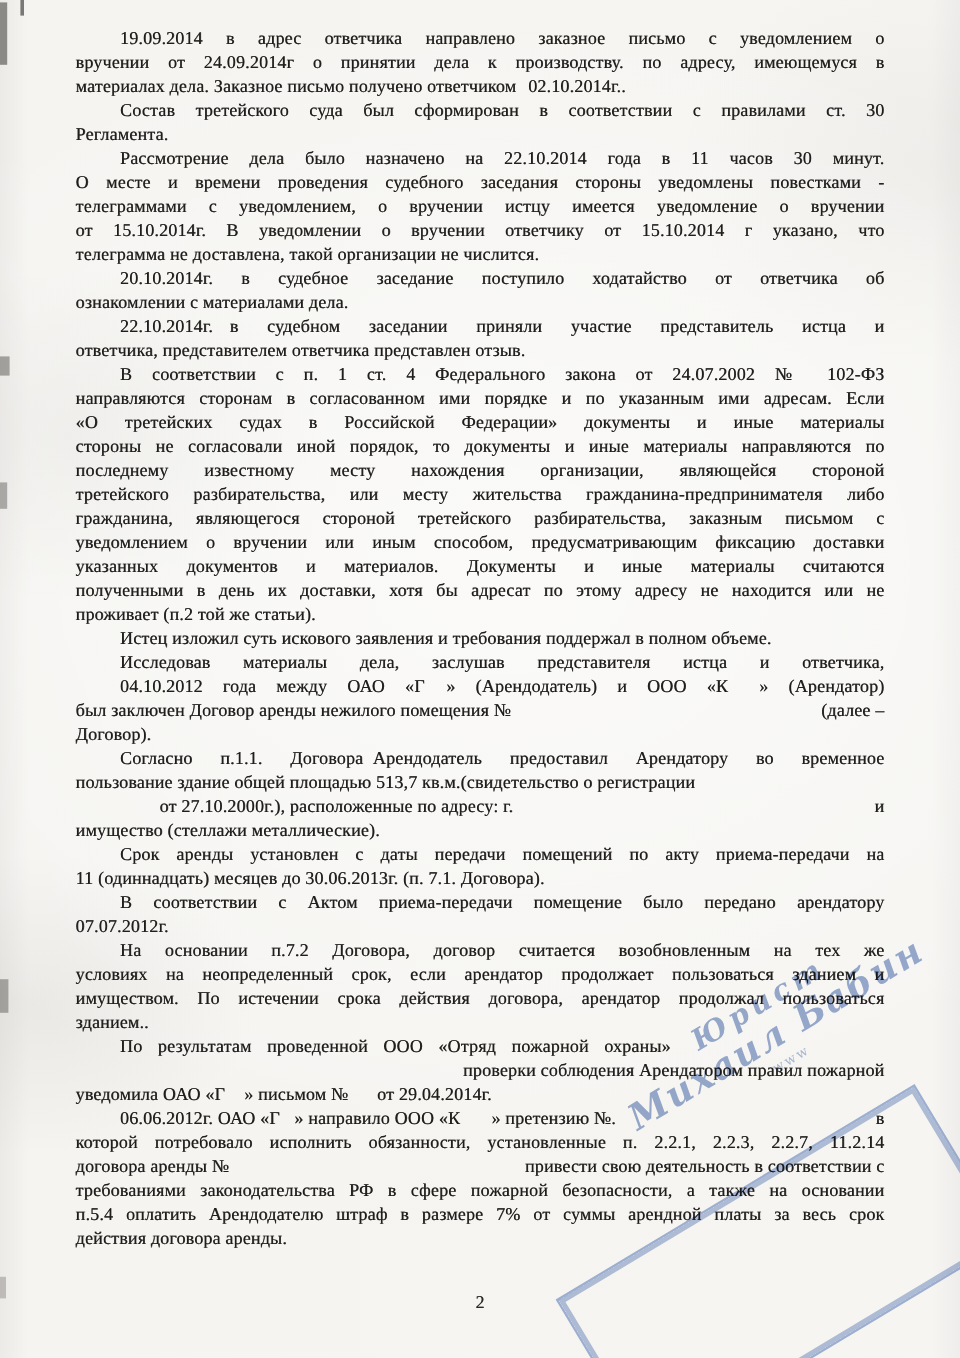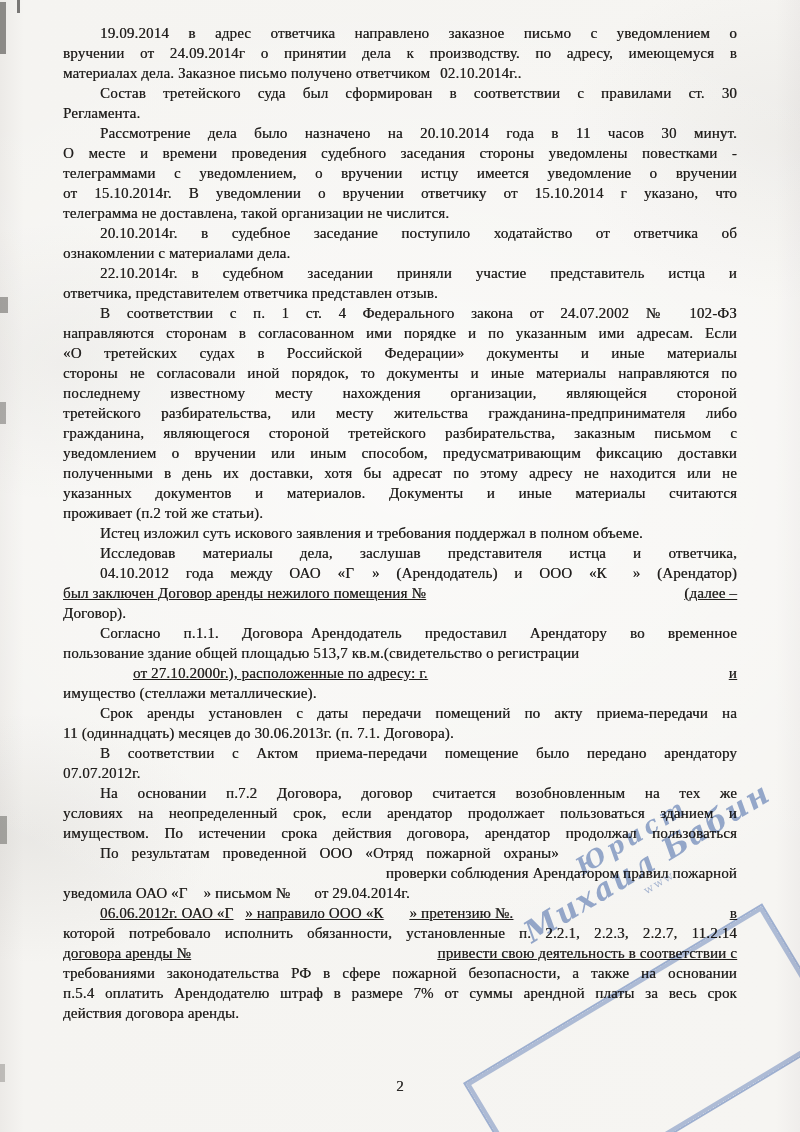--- a/index.html
+++ b/index.html
@@ -71,7 +71,7 @@
       <div class="ln l">материалах дела. Заказное письмо получено ответчиком <span class="gap" style="width: 6px;"></span>02.10.2014г..</div>
       <div class="ln j ind">Состав третейского суда был сформирован в соответствии с правилами ст. 30</div>
       <div class="ln l">Регламента.</div>
-      <div class="ln j ind">Рассмотрение дела было назначено на 20.10.2014 года в 11 часов 30 минут.</div>
+      <div class="ln j ind">Рассмотрение дела было назначено на 22.10.2014 года в 11 часов 30 минут.</div>
       <div class="ln j">О месте и времени проведения судебного заседания стороны уведомлены повестками -</div>
       <div class="ln j">телеграммами с уведомлением, о вручении истцу имеется уведомление о вручении</div>
       <div class="ln j">от 15.10.2014г. В уведомлении о вручении ответчику от 15.10.2014 г указано, что</div>

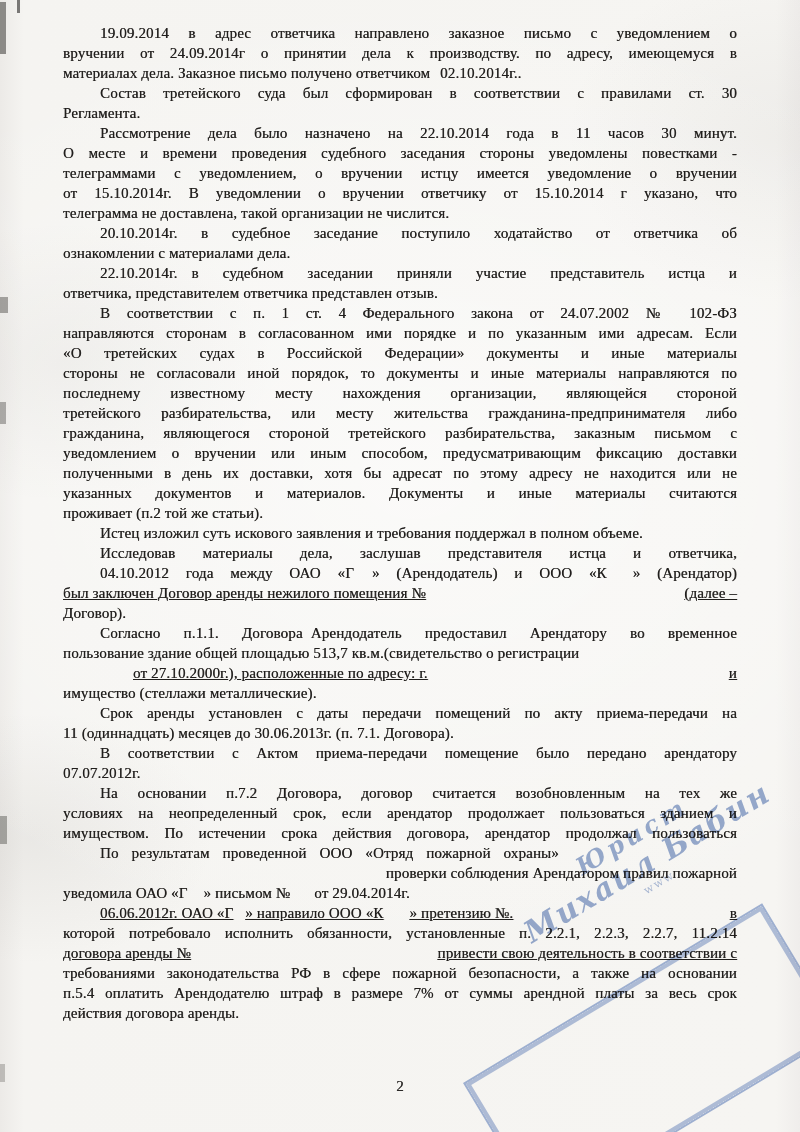--- a/index.html
+++ b/index.html
@@ -88,8 +88,8 @@
       <div class="ln j">третейского разбирательства, или месту жительства гражданина-предпринимателя либо</div>
       <div class="ln j">гражданина, являющегося стороной третейского разбирательства, заказным письмом с</div>
       <div class="ln j">уведомлением о вручении или иным способом, предусматривающим фиксацию доставки</div>
+      <div class="ln j">указанных документов и материалов. Документы и иные материалы считаются</div>
       <div class="ln j">полученными в день их доставки, хотя бы адресат по этому адресу не находится или не</div>
-      <div class="ln j">указанных документов и материалов. Документы и иные материалы считаются</div>
       <div class="ln l">проживает (п.2 той же статьи).</div>
       <div class="ln l ind">Истец изложил суть искового заявления и требования поддержал в полном объеме.</div>
       <div class="ln j ind">Исследовав материалы дела, заслушав представителя истца и ответчика,</div>

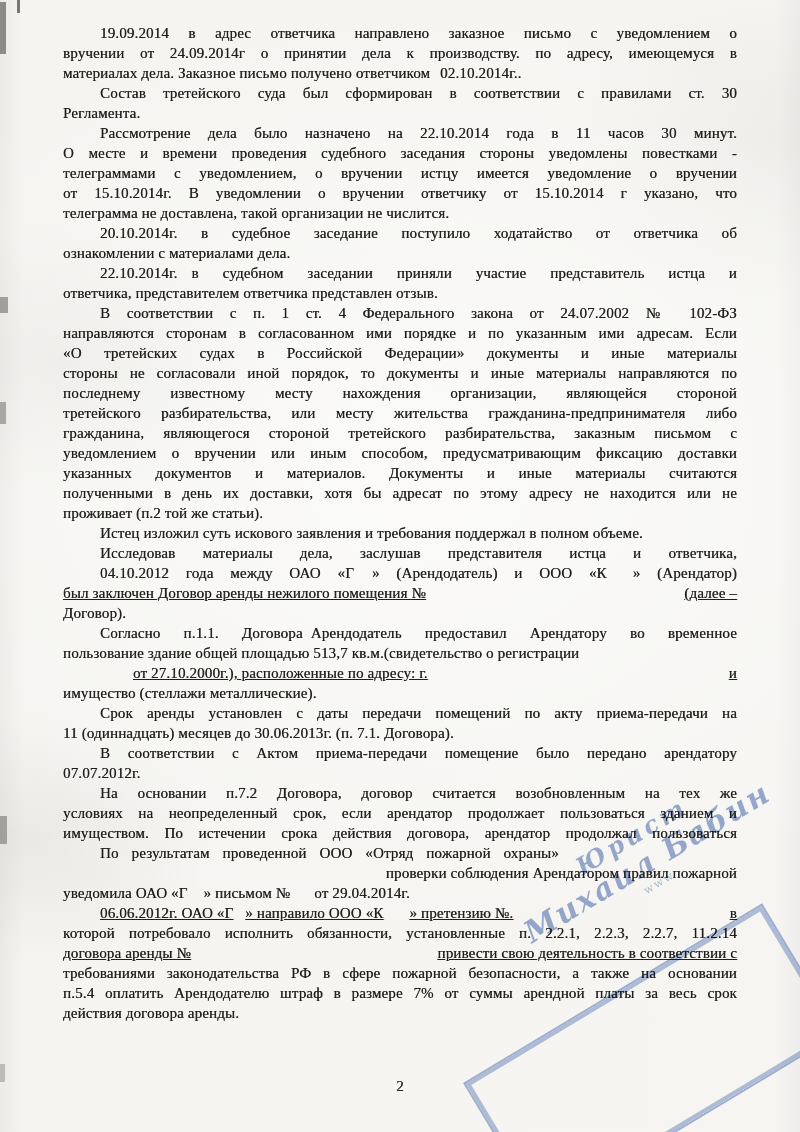--- a/index.html
+++ b/index.html
@@ -25,7 +25,7 @@
   .ln.j{text-align:justify;text-align-last:justify;}
   .ln.l{text-align:left;}
   .ln.r{text-align:right;}
-  .ln.s{display:flex;justify-content:space-between;align-items:baseline;text-decoration:underline;}
+  .ln.s{display:flex;justify-content:space-between;align-items:baseline;}
   .ln.ind{text-indent:37px;}
   .ln.s.ind{text-indent:0;padding-left:37px;}
   .gap{display:inline-block;height:1px;}

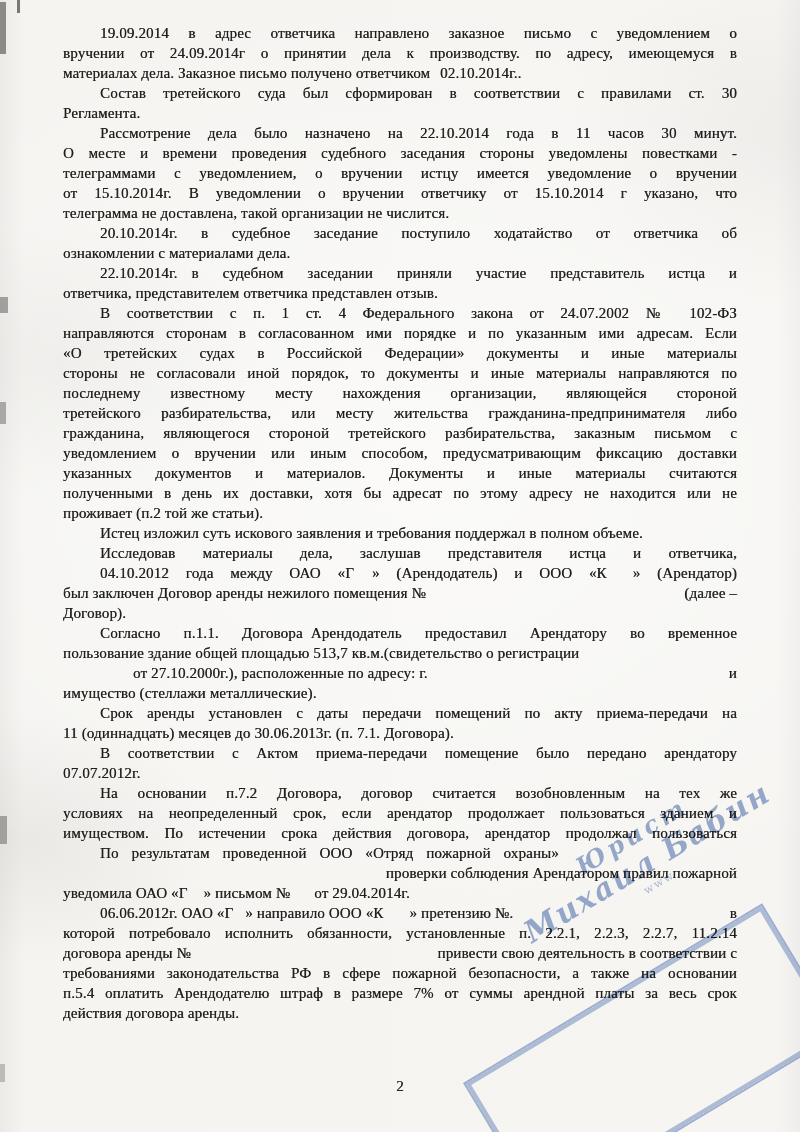--- a/index.html
+++ b/index.html
@@ -113,6 +113,7 @@
       <div class="ln j ind">На основании п.7.2 Договора, договор считается возобновленным на тех же</div>
       <div class="ln j">условиях на неопределенный срок, если арендатор продолжает пользоваться зданием и</div>
       <div class="ln j">имуществом. По истечении срока действия договора, арендатор продолжал пользоваться</div>
+      <div class="ln l">зданием..</div>
       <div class="ln l ind" style="word-spacing: 9px;">По результатам проведенной ООО «Отряд пожарной охраны»</div>
       <div class="ln r">проверки соблюдения Арендатором правил пожарной</div>
       <div class="ln l">уведомила ОАО «Г<span class="gap" style="width: 16px;"></span>» письмом №<span class="gap" style="width: 24px;"></span>от 29.04.2014г.</div>

